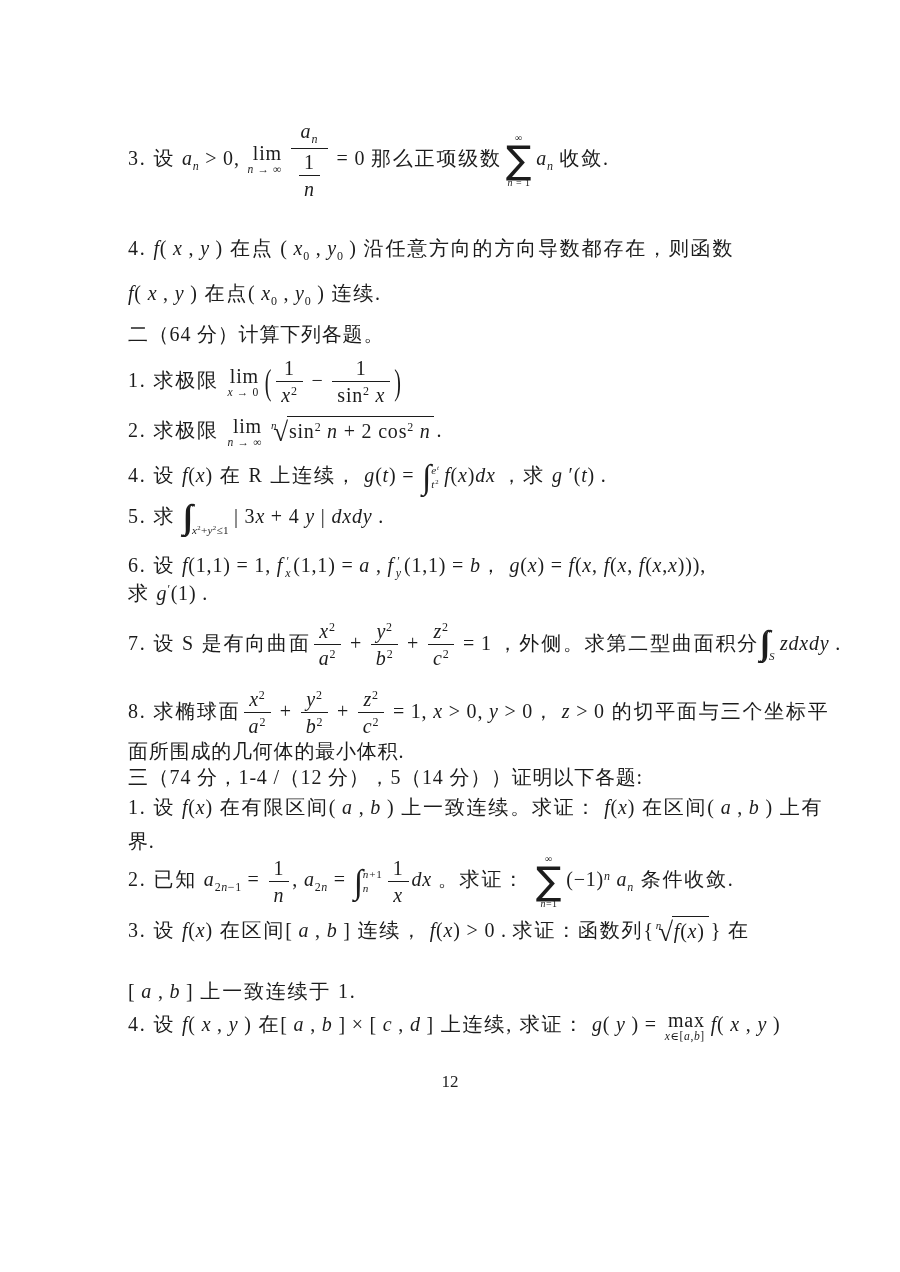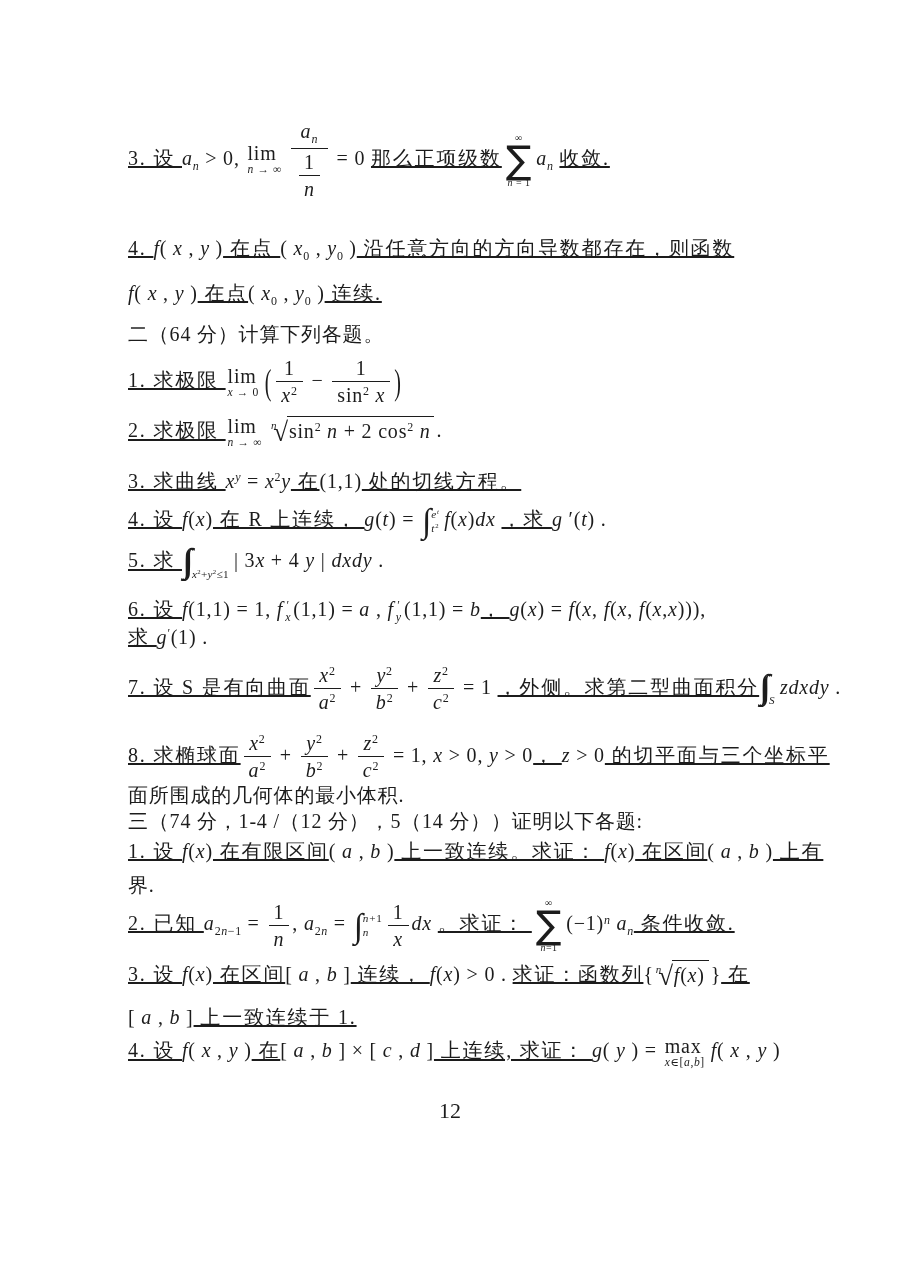--- a/index.html
+++ b/index.html
@@ -16,7 +16,7 @@
   
   .vi{font-style:italic;}
   .rm{font-style:normal;}
-  .cn{font-style:normal;letter-spacing:0.09em;text-decoration:underline;}
+  .cn{font-style:normal;letter-spacing:0.09em;}
   .msub{font-size:0.6em;vertical-align:-0.4em;letter-spacing:0.05em;}
   .msup{font-size:0.6em;vertical-align:0.55em;letter-spacing:0.05em;}
   .mss{display:inline-block;vertical-align:-0.45em;text-align:center;line-height:1.05;font-size:0.6em;margin:0 2px;}

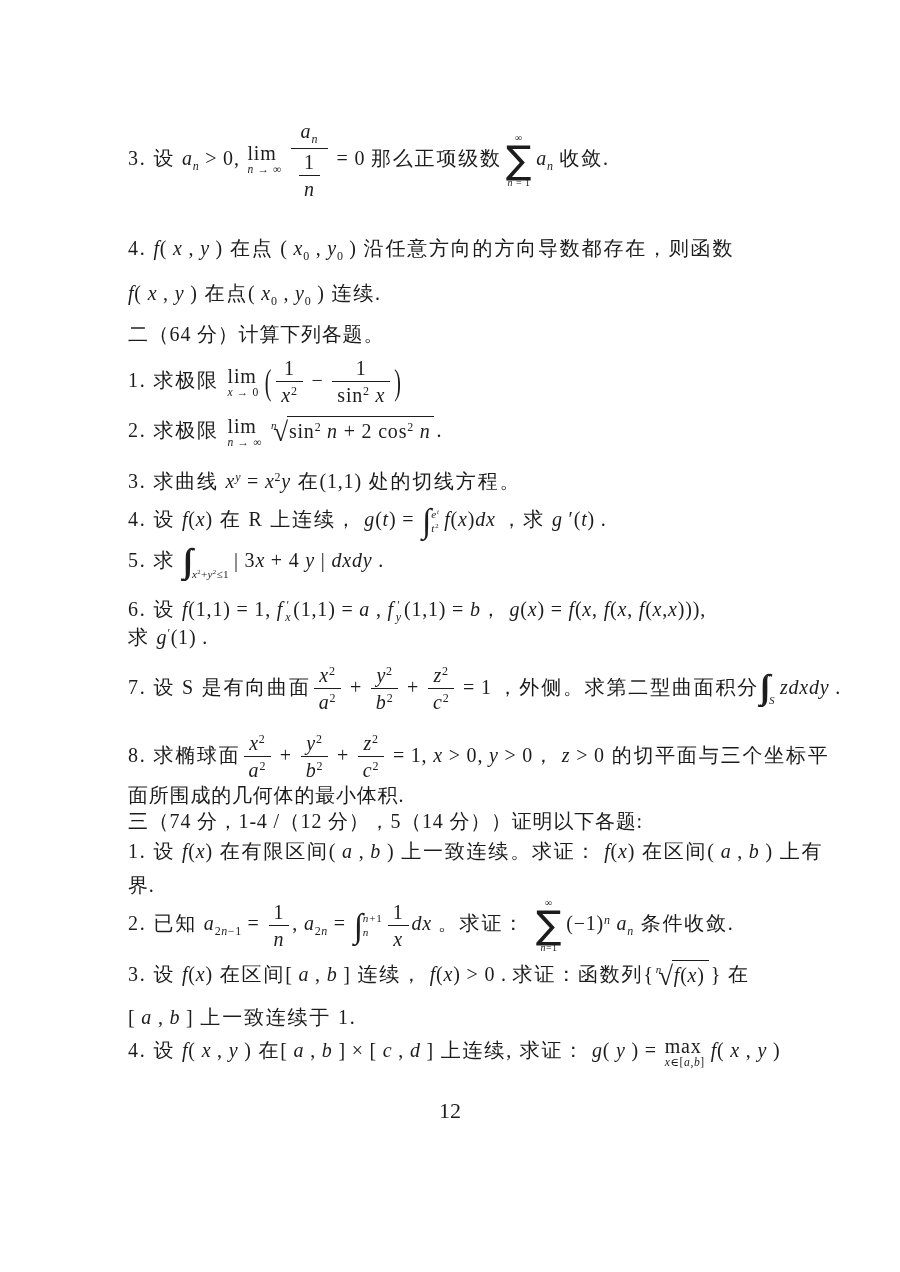--- a/index.html
+++ b/index.html
@@ -24,7 +24,7 @@
   .mfrac{display:inline-block;vertical-align:middle;text-align:center;margin:0 3px;}
   .fnum{display:block;border-bottom:1.3px solid #1c1c1c;padding:0 5px 1px;line-height:1.15;}
   .fden{display:block;padding:2px 5px 0;line-height:1.15;}
-  .mub{display:inline-block;text-align:left;vertical-align:middle;margin:0 2px;}
+  .mub{display:inline-block;text-align:right;vertical-align:middle;margin:0 2px;}
   .ubb{display:block;line-height:1.05;}
   .ubu{display:block;font-size:0.58em;line-height:1.1;letter-spacing:0.05em;}
   .msum{display:inline-flex;flex-direction:column;align-items:center;vertical-align:middle;line-height:1;margin:0 4px;}

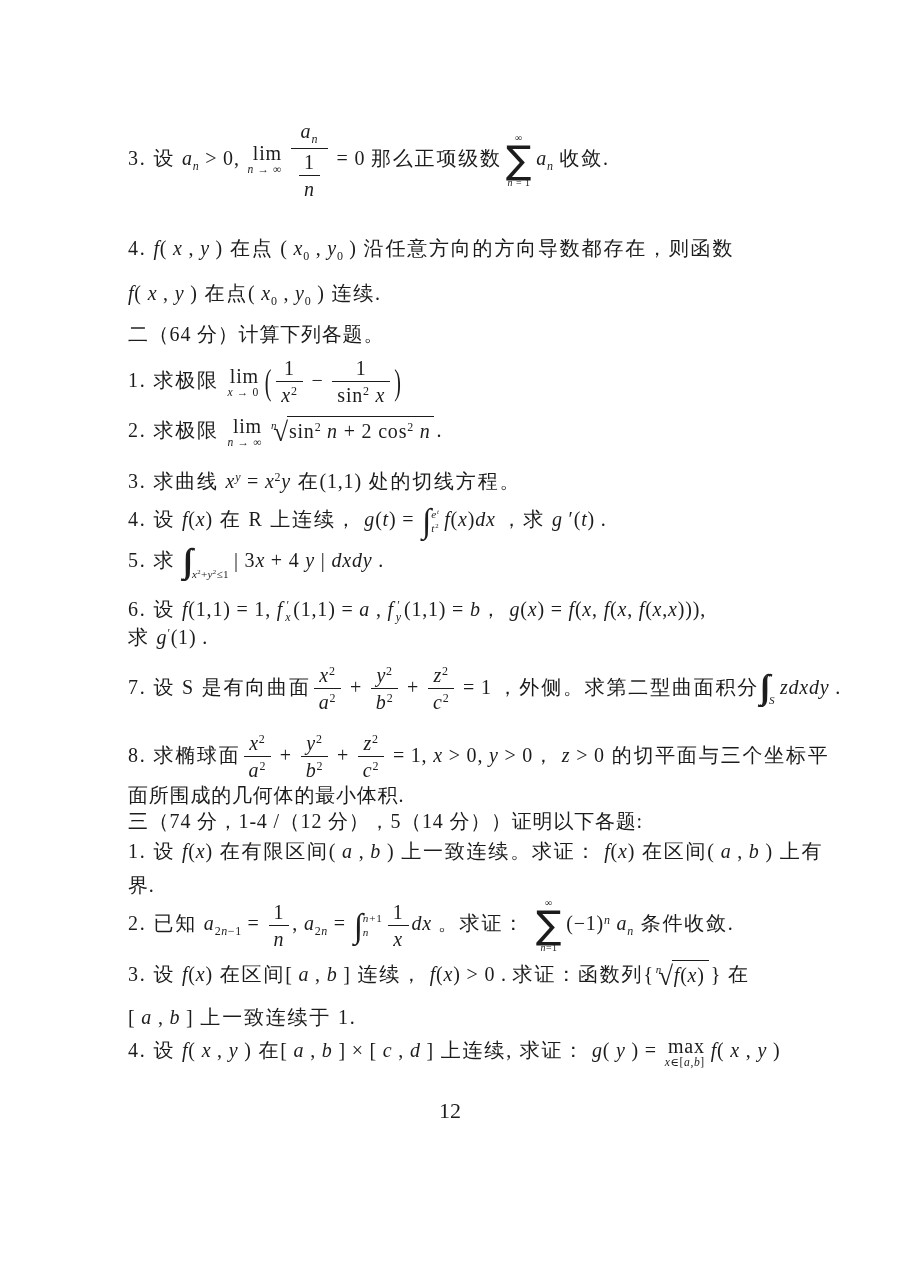--- a/index.html
+++ b/index.html
@@ -58,7 +58,6 @@
     <div class="mline" style="margin-top:12px">二（64 分）计算下列各题。</div>
     <div class="mline" style="margin-top:10px"><span class="cn">1. 求极限 </span><span class="mub"><span class="ubb"><span class="rm">lim</span></span><span class="ubu"><span class="vi">x</span><span class="rm"> → 0</span></span></span><span class="msp" style="width: 3px;"></span><span class="mbig">(</span><span class="mfrac"><span class="fnum"><span class="rm">1</span></span><span class="fden"><span class="vi">x</span><span class="msup"><span class="rm">2</span></span></span></span><span class="rm"> − </span><span class="mfrac"><span class="fnum"><span class="rm">1</span></span><span class="fden"><span class="rm">sin</span><span class="msup"><span class="rm">2</span></span><span class="vi"> x</span></span></span><span class="mbig">)</span></div>
     <div class="mline" style="margin-top:8px"><span class="cn">2. 求极限 </span><span class="mub"><span class="ubb"><span class="rm">lim</span></span><span class="ubu"><span class="vi">n</span><span class="rm"> → ∞</span></span></span><span class="msp" style="width: 5px;"></span><span class="msqrt"><span class="sqidx"><span class="vi">n</span></span><span class="sqsign">√</span><span class="sqbody"><span class="rm">sin</span><span class="msup"><span class="rm">2</span></span><span class="vi"> n</span><span class="rm"> + 2 cos</span><span class="msup"><span class="rm">2</span></span><span class="vi"> n</span></span></span><span class="rm">.</span></div>
-    <div class="mline" style="margin-top:18px"><span class="cn">3. 求曲线 </span><span class="vi">x</span><span class="msup"><span class="vi">y</span></span><span class="rm"> = </span><span class="vi">x</span><span class="msup"><span class="rm">2</span></span><span class="vi">y</span><span class="cn"> 在</span><span class="rm">(1,1)</span><span class="cn"> 处的切线方程。</span></div>
     <div class="mline" style="margin-top:10px"><span class="cn">4. 设 </span><span class="vi">f</span><span class="rm">(</span><span class="vi">x</span><span class="rm">)</span><span class="cn"> 在 R 上连续， </span><span class="vi">g</span><span class="rm">(</span><span class="vi">t</span><span class="rm">) = </span><span class="mint"><span class="ints">∫</span><span class="intb">
             <span><span class="vi">e</span><span class="msup"><span class="vi">t</span></span></span>
             <span><span class="vi">t</span><span class="msup"><span class="rm">2</span></span></span>

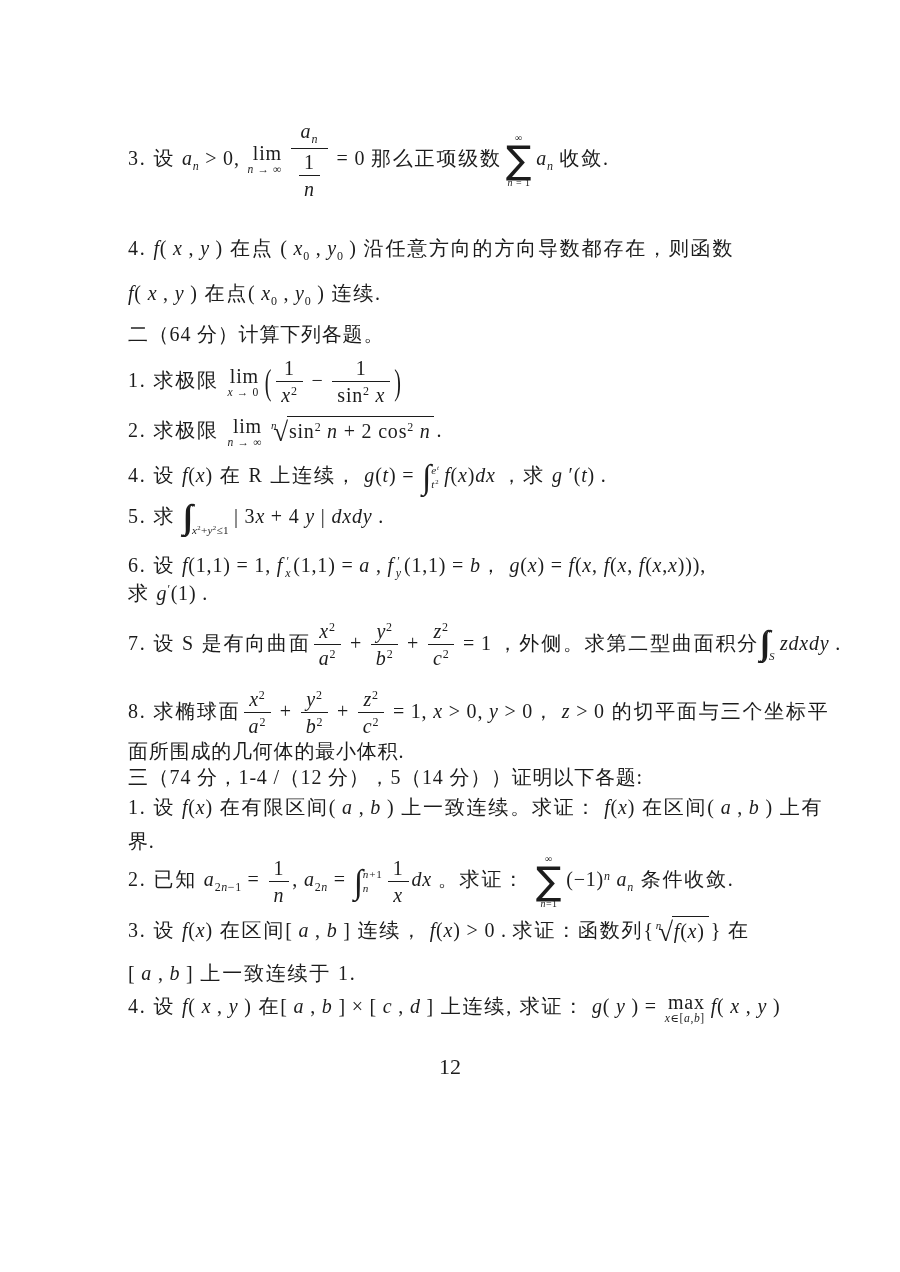--- a/index.html
+++ b/index.html
@@ -80,7 +80,7 @@
           <span class="sumb"><span class="vi">n</span><span class="rm">=1</span></span>
         </span><span class="rm">(−1)</span><span class="msup"><span class="vi">n</span></span><span class="vi"> a</span><span class="msub"><span class="vi">n</span></span><span class="cn"> 条件收敛.</span></div>
     <div class="mline" style="margin-top:6px"><span class="cn">3. 设 </span><span class="vi">f</span><span class="rm">(</span><span class="vi">x</span><span class="rm">)</span><span class="cn"> 在区间</span><span class="rm">[ </span><span class="vi">a</span><span class="rm"> , </span><span class="vi">b</span><span class="rm"> ]</span><span class="cn"> 连续， </span><span class="vi">f</span><span class="rm">(</span><span class="vi">x</span><span class="rm">) &gt; 0 . </span><span class="cn">求证：函数列</span><span class="rm">{</span><span class="msqrt"><span class="sqidx"><span class="vi">n</span></span><span class="sqsign">√</span><span class="sqbody"><span class="vi">f</span><span class="rm">(</span><span class="vi">x</span><span class="rm">)</span></span></span><span class="rm">}</span><span class="cn"> 在</span></div>
-    <div class="mline" style="margin-top:10px"><span class="rm">[ </span><span class="vi">a</span><span class="rm"> , </span><span class="vi">b</span><span class="rm"> ]</span><span class="cn"> 上一致连续于 1.</span></div>
+    <div class="mline" style="margin-top:28px"><span class="rm">[ </span><span class="vi">a</span><span class="rm"> , </span><span class="vi">b</span><span class="rm"> ]</span><span class="cn"> 上一致连续于 1.</span></div>
     <div class="mline" style="margin-top:6px"><span class="cn">4. 设 </span><span class="vi">f</span><span class="rm">( </span><span class="vi">x</span><span class="rm"> , </span><span class="vi">y</span><span class="rm"> )</span><span class="cn"> 在</span><span class="rm">[ </span><span class="vi">a</span><span class="rm"> , </span><span class="vi">b</span><span class="rm"> ] × [ </span><span class="vi">c</span><span class="rm"> , </span><span class="vi">d</span><span class="rm"> ]</span><span class="cn"> 上连续, 求证： </span><span class="vi">g</span><span class="rm">( </span><span class="vi">y</span><span class="rm"> ) = </span><span class="mub"><span class="ubb"><span class="rm">max</span></span><span class="ubu"><span class="vi">x</span><span class="rm">∈[</span><span class="vi">a</span><span class="rm">,</span><span class="vi">b</span><span class="rm">]</span></span></span><span class="msp" style="width: 4px;"></span><span class="vi">f</span><span class="rm">( </span><span class="vi">x</span><span class="rm"> , </span><span class="vi">y</span><span class="rm"> )</span></div>
   </div>
   <div class="footer">12</div>

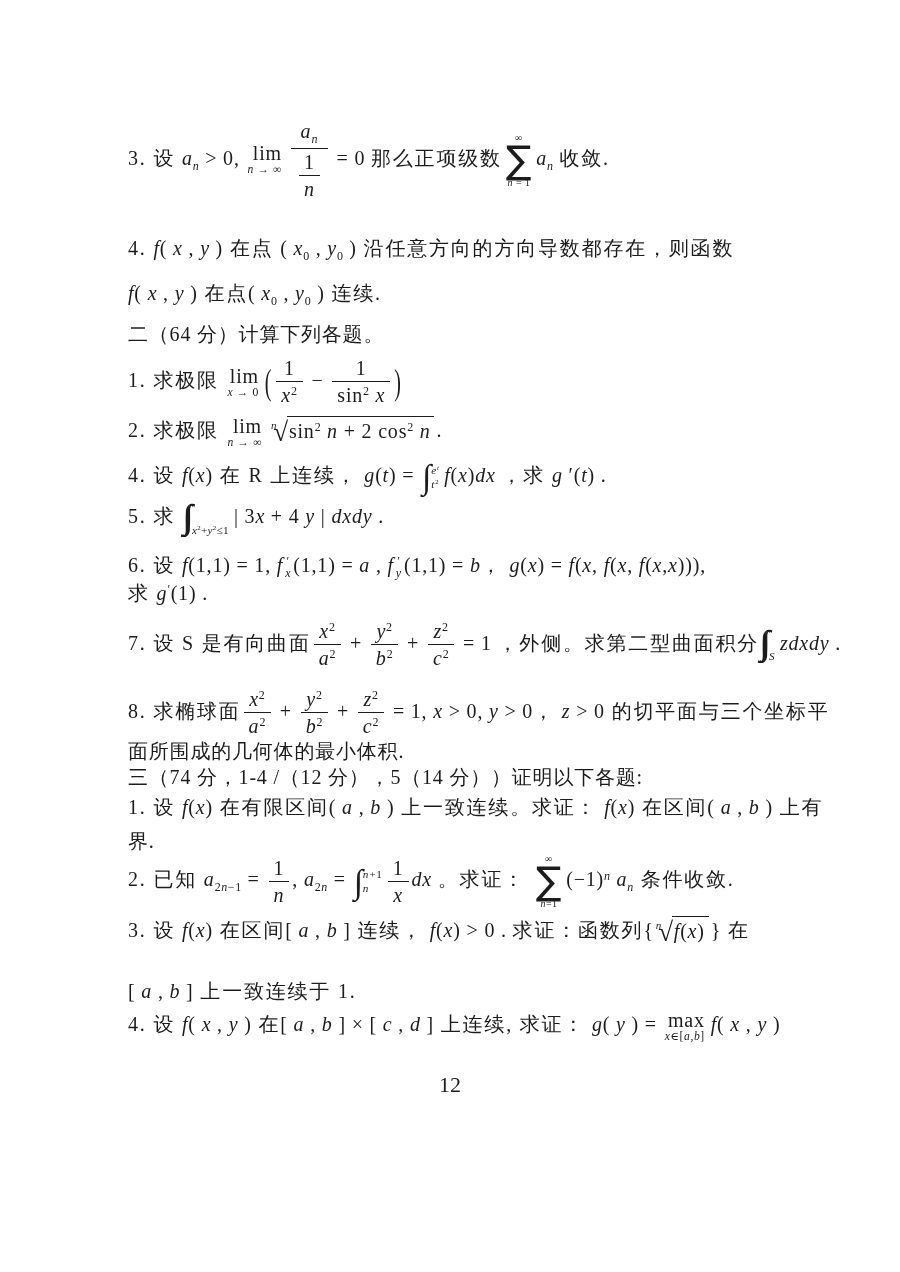--- a/index.html
+++ b/index.html
@@ -11,7 +11,7 @@
   }
   .content{padding:116px 70px 0 128px;}
   .mline{white-space:nowrap;letter-spacing:0.04em;line-height:1.3;}
-  .footer{text-align:center;font-size:22px;margin-top:28px;}
+  .footer{text-align:center;font-size:17px;margin-top:28px;}
 
   
   .vi{font-style:italic;}

